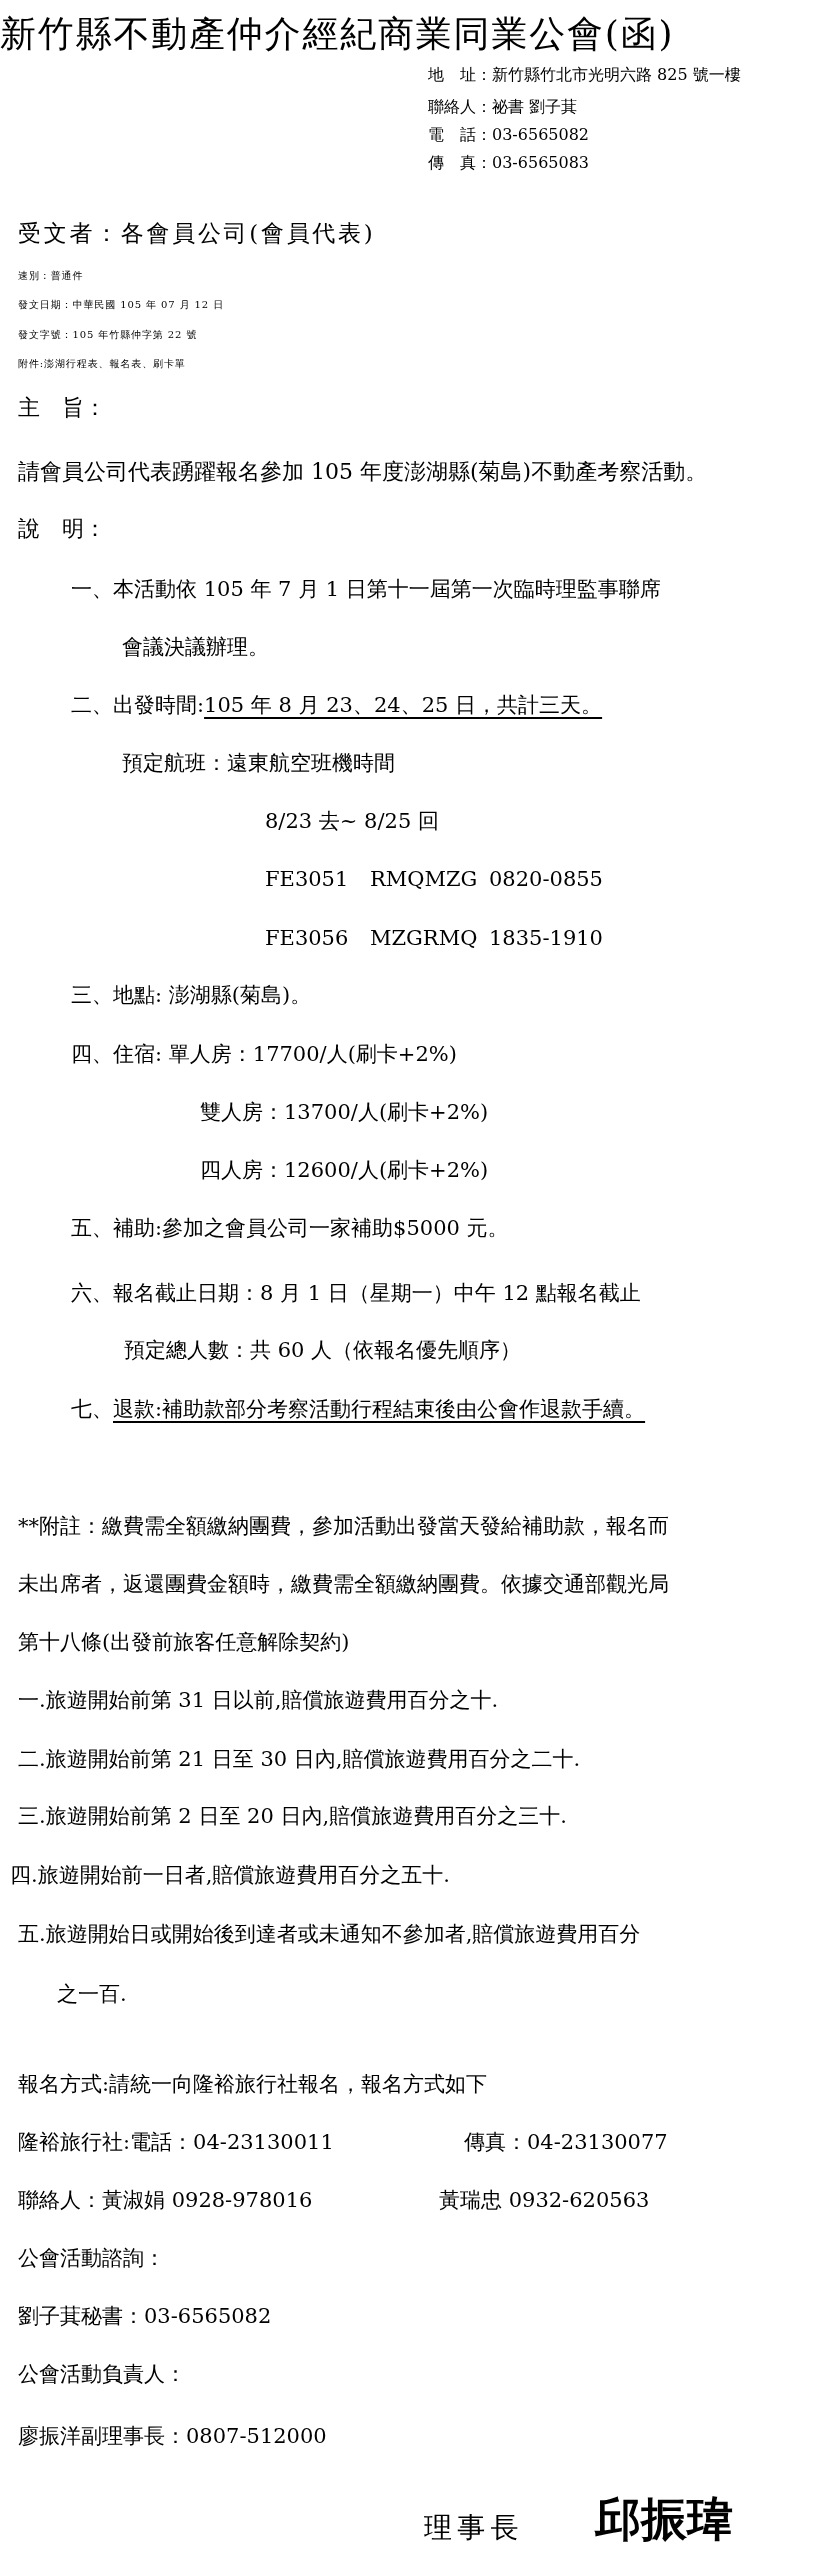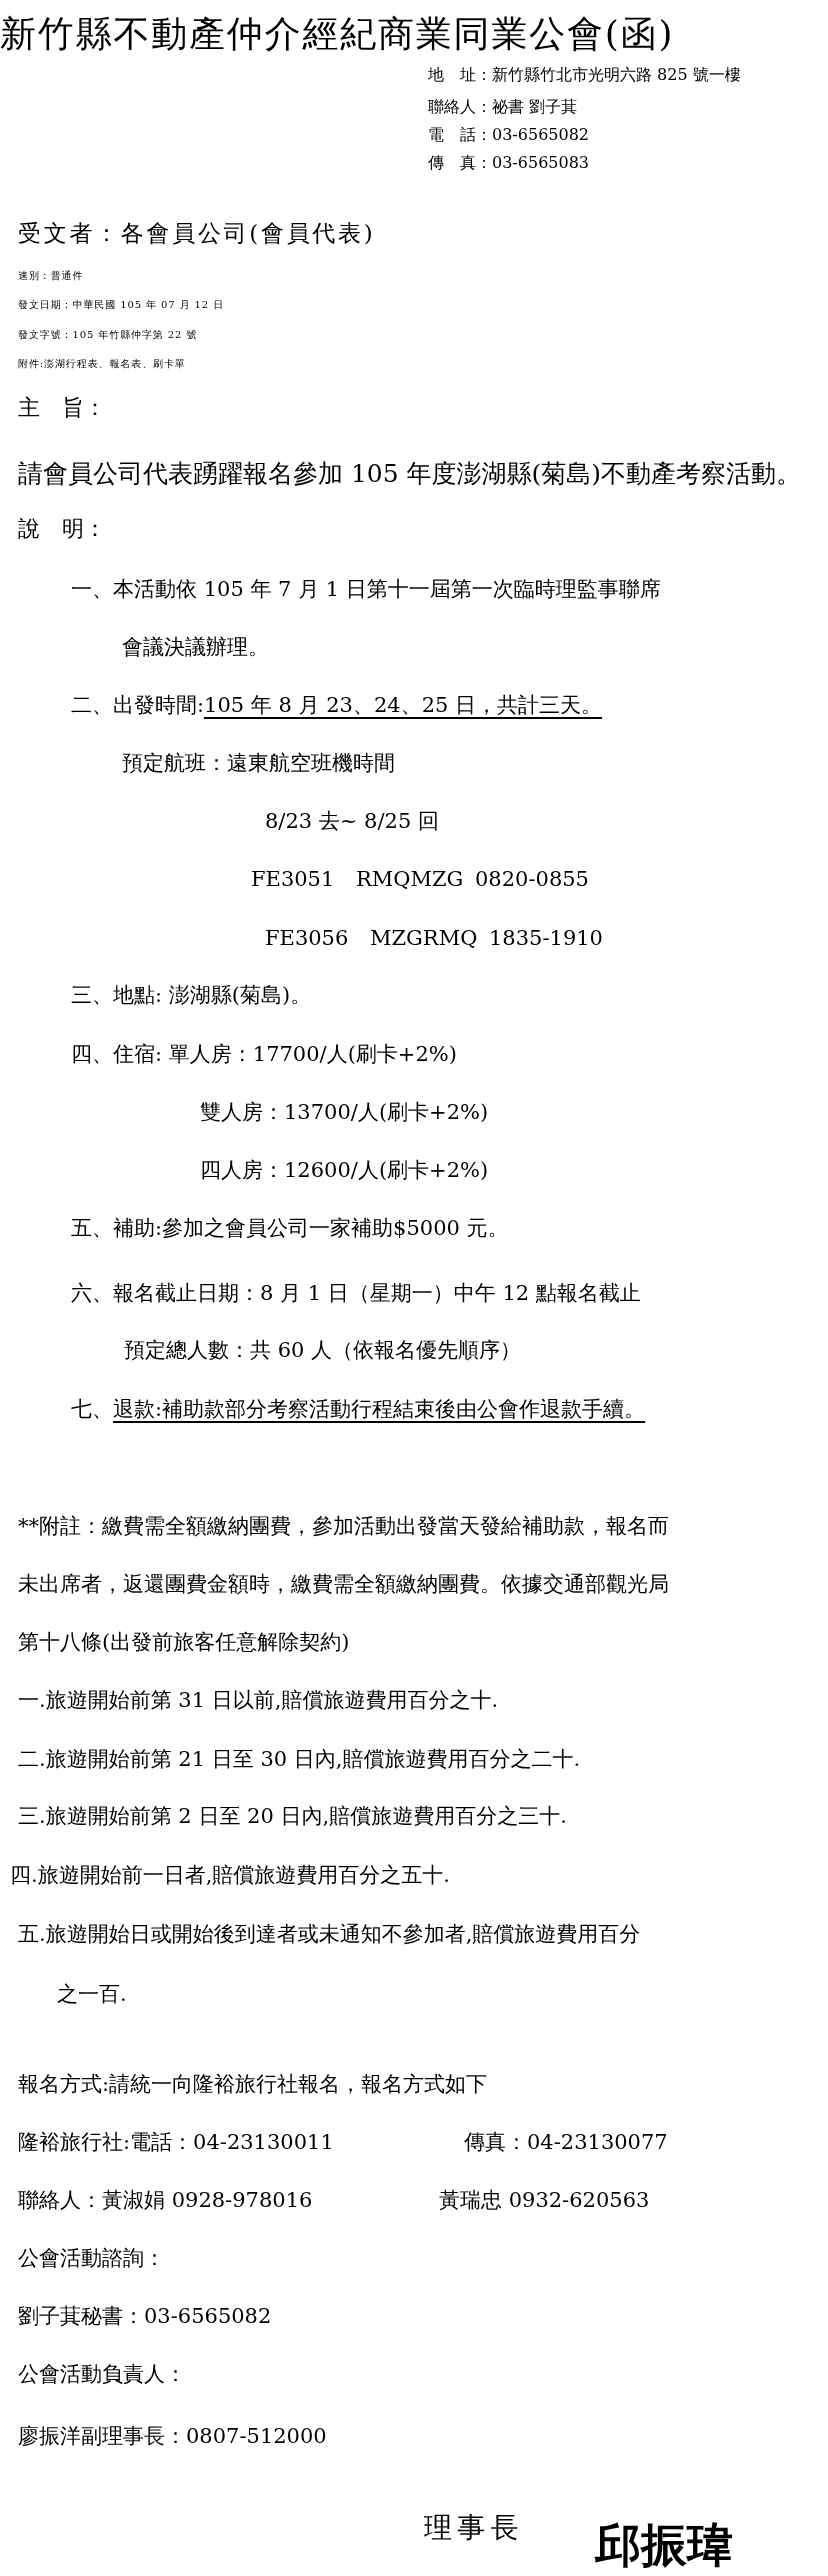--- a/index.html
+++ b/index.html
@@ -33,7 +33,7 @@
 <div class="ln meta" style="top:359px">附件:澎湖行程表、報名表、刷卡單</div>
 
 <div class="ln sec" style="top:397px">主　旨：</div>
-<div class="ln body" style="left:18px;top:461px;font-size:25px">請會員公司代表踴躍報名參加 105 年度澎湖縣(菊島)不動產考察活動。</div>
+<div class="ln body" style="left:18px;top:461px;font-size:22px">請會員公司代表踴躍報名參加 105 年度澎湖縣(菊島)不動產考察活動。</div>
 
 <div class="ln sec" style="top:518px">說　明：</div>
 <div class="ln body" style="left:71px;top:579px">一、本活動依 105 年 7 月 1 日第十一屆第一次臨時理監事聯席</div>

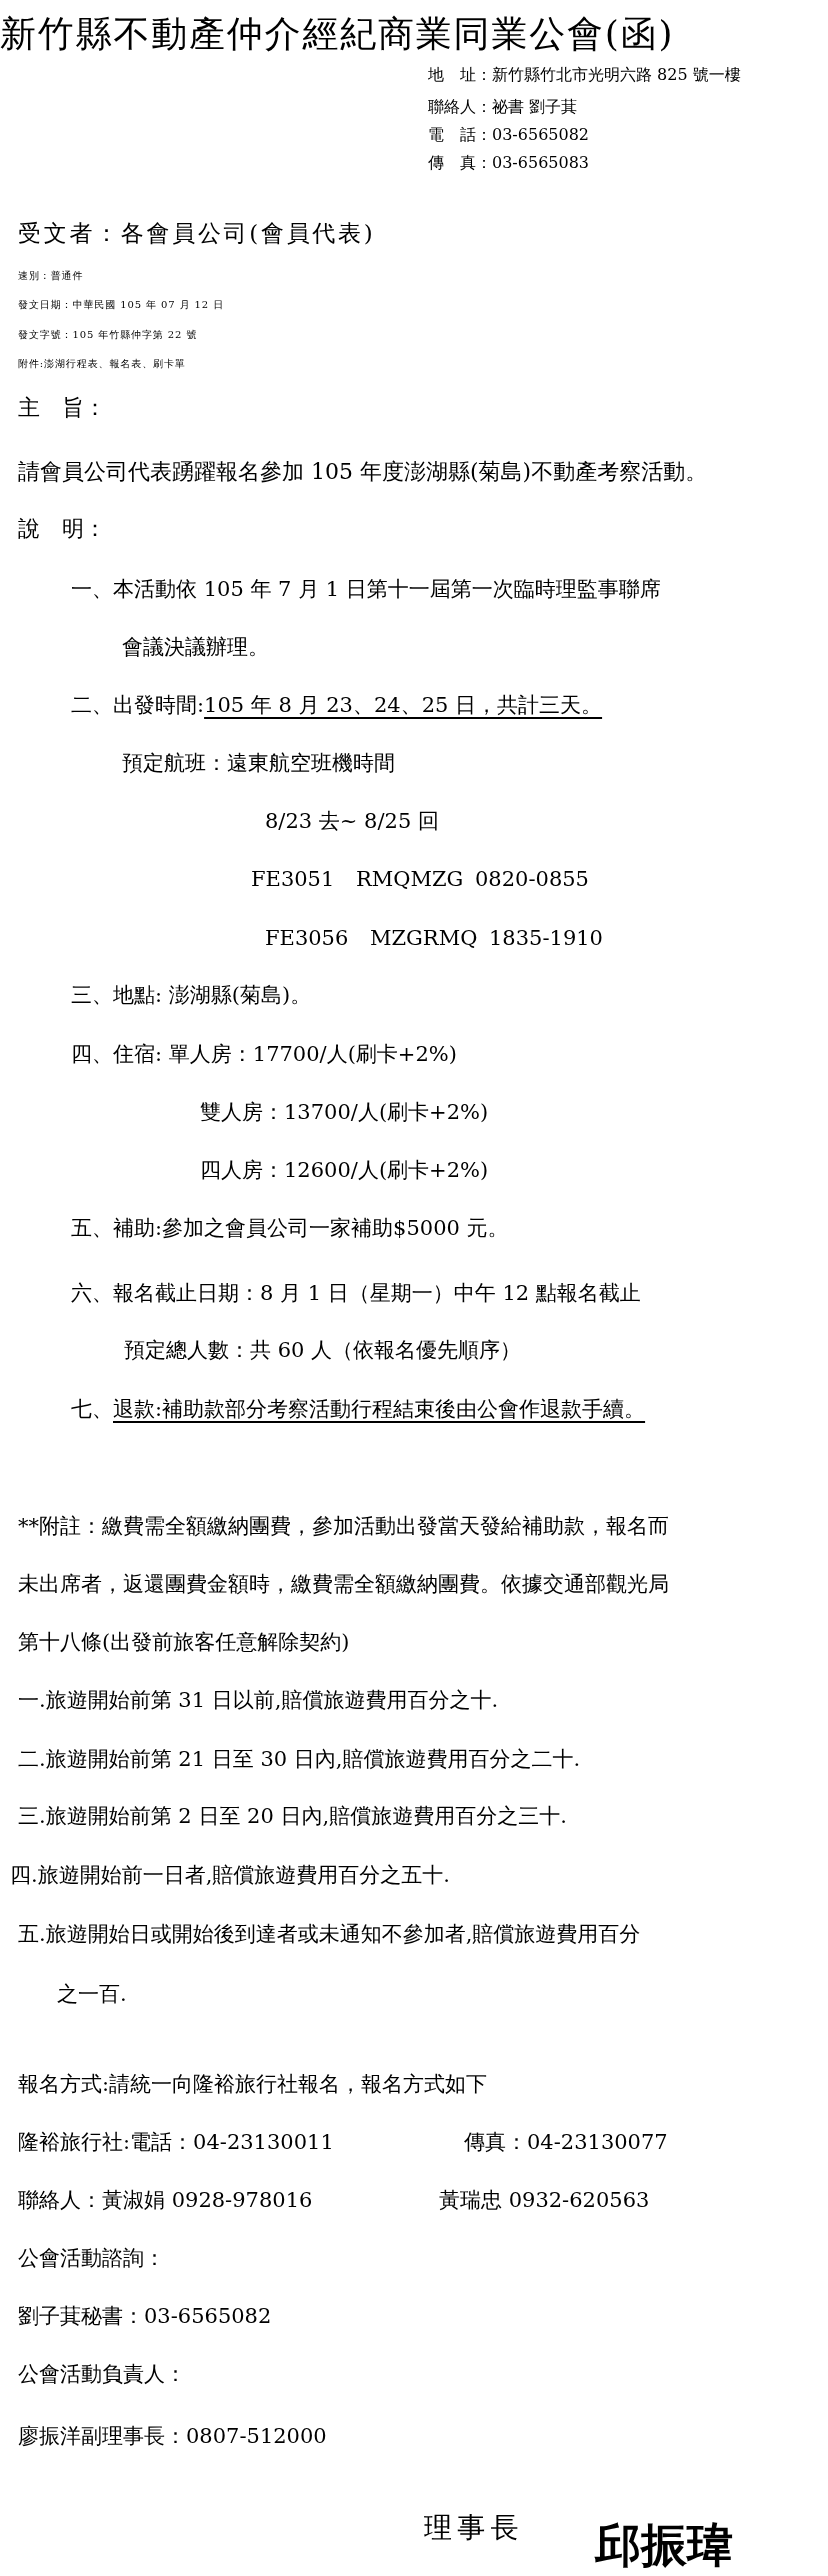--- a/index.html
+++ b/index.html
@@ -43,7 +43,7 @@
 </div>
 <div class="ln body" style="left:122px;top:753px">預定航班：遠東航空班機時間</div>
 <div class="ln body" style="left:265px;top:811px">8/23 去~ 8/25 回</div>
-<div class="ln body" style="left:251px;top:869px">
+<div class="ln body" style="left:265px;top:869px">
   <span style="display:inline-block;width:105px">FE3051</span><span style="display:inline-block;width:119px">RMQMZG</span><span>0820-0855</span>
 </div>
 <div class="ln body" style="left:265px;top:928px">

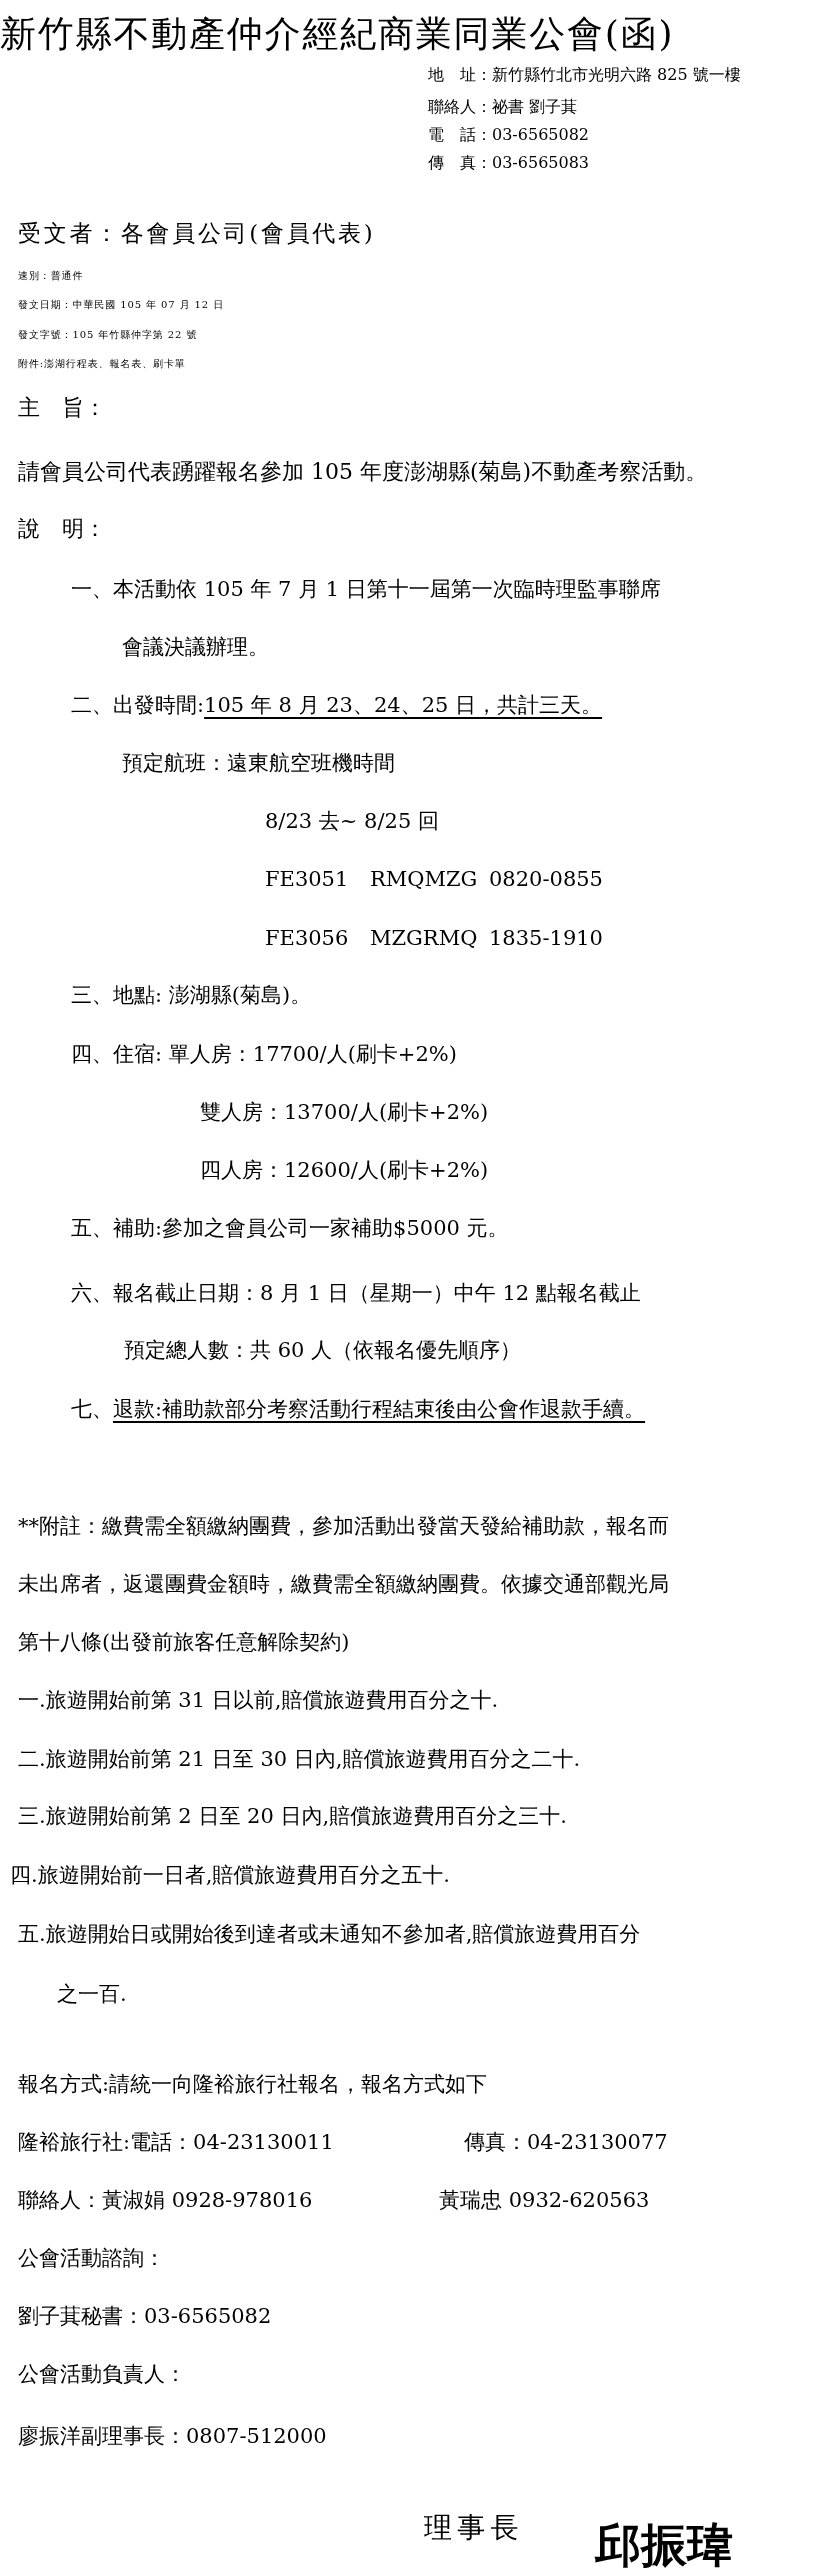--- a/index.html
+++ b/index.html
@@ -15,7 +15,7 @@
   .u { text-decoration:underline; text-underline-offset:5.3px; text-decoration-thickness:1.8px; }
   .sig-title { left:424px; top:2514px; font-size:28px; letter-spacing:5.3px; }
   .sig-name { left:595px; top:2496px; font-size:46px; font-weight:bold;
-              font-family:"DejaVu Sans","Liberation Sans",sans-serif;margin-top:26px; }
+              font-family:"DejaVu Sans","Liberation Sans",sans-serif; }
 </style>
 </head>
 <body>

